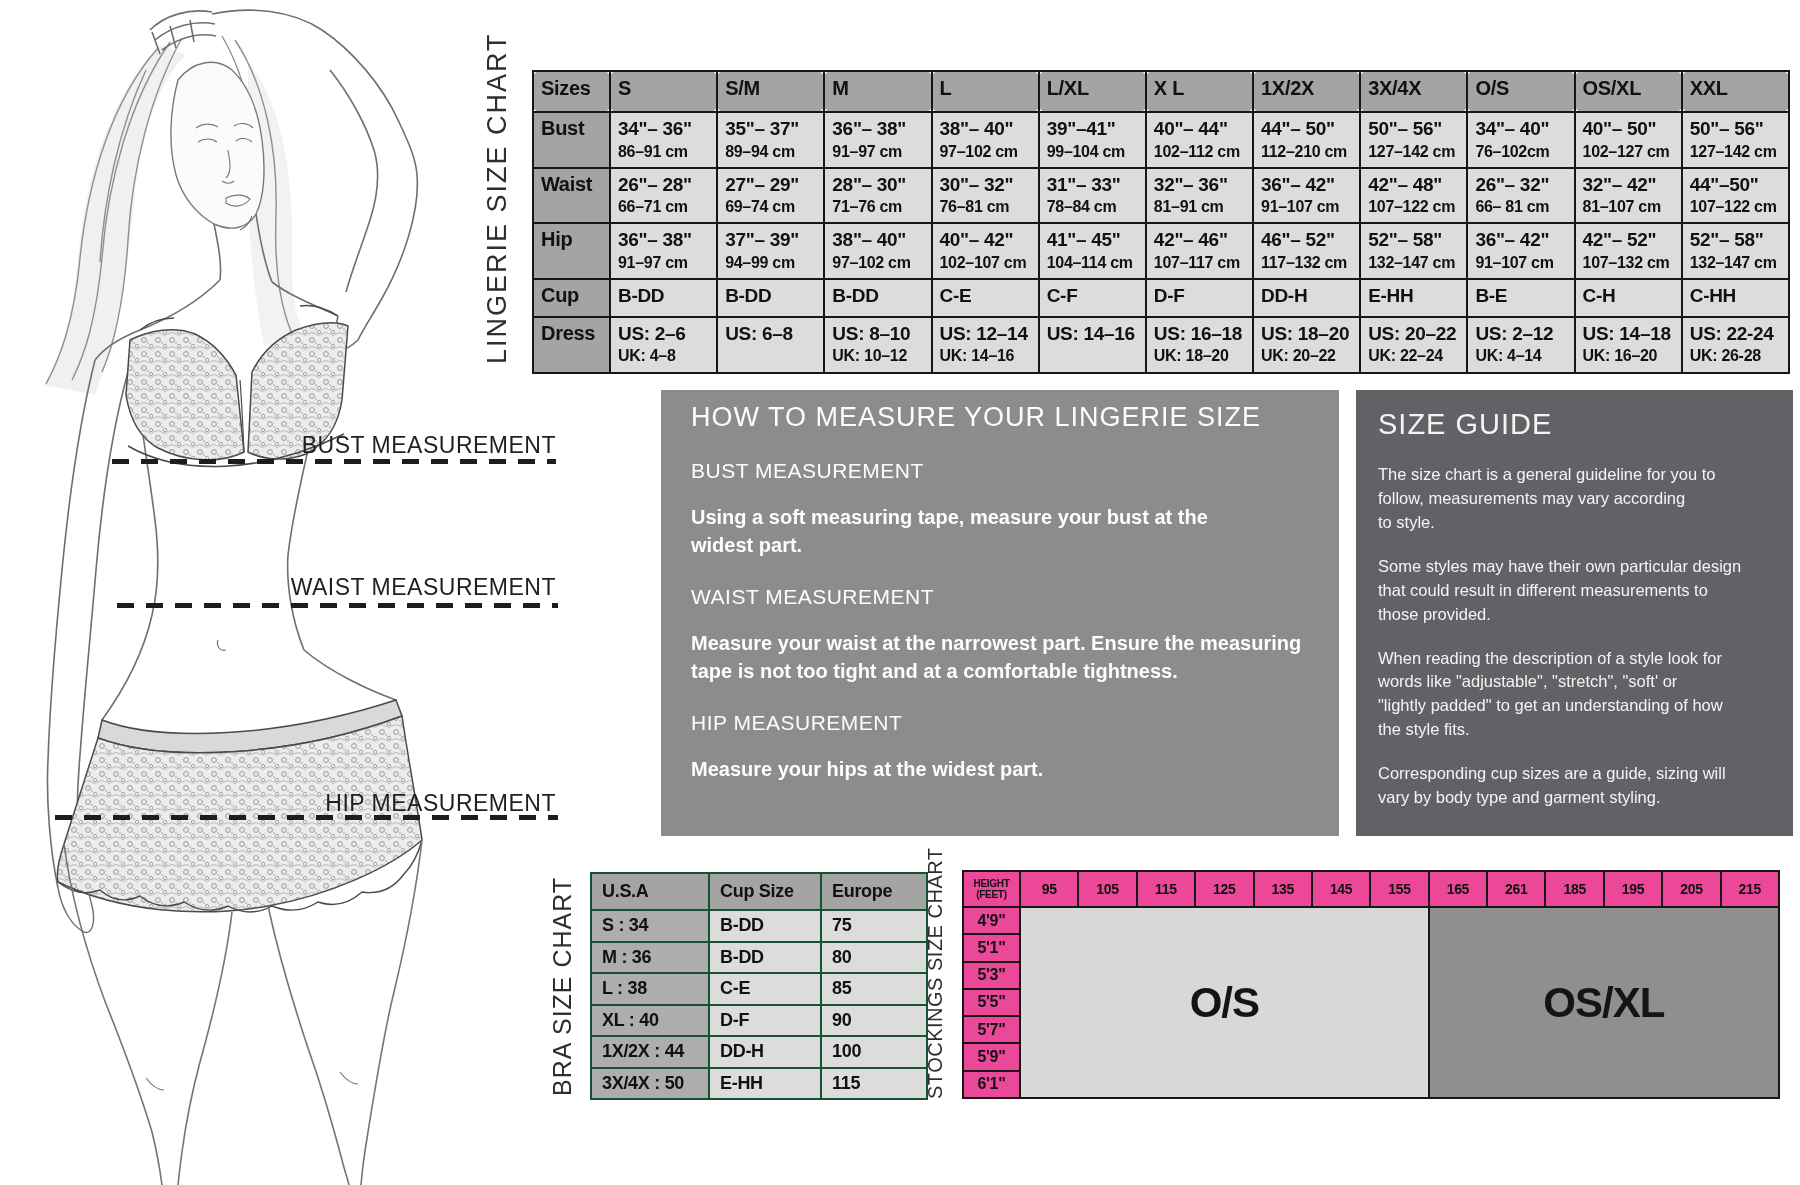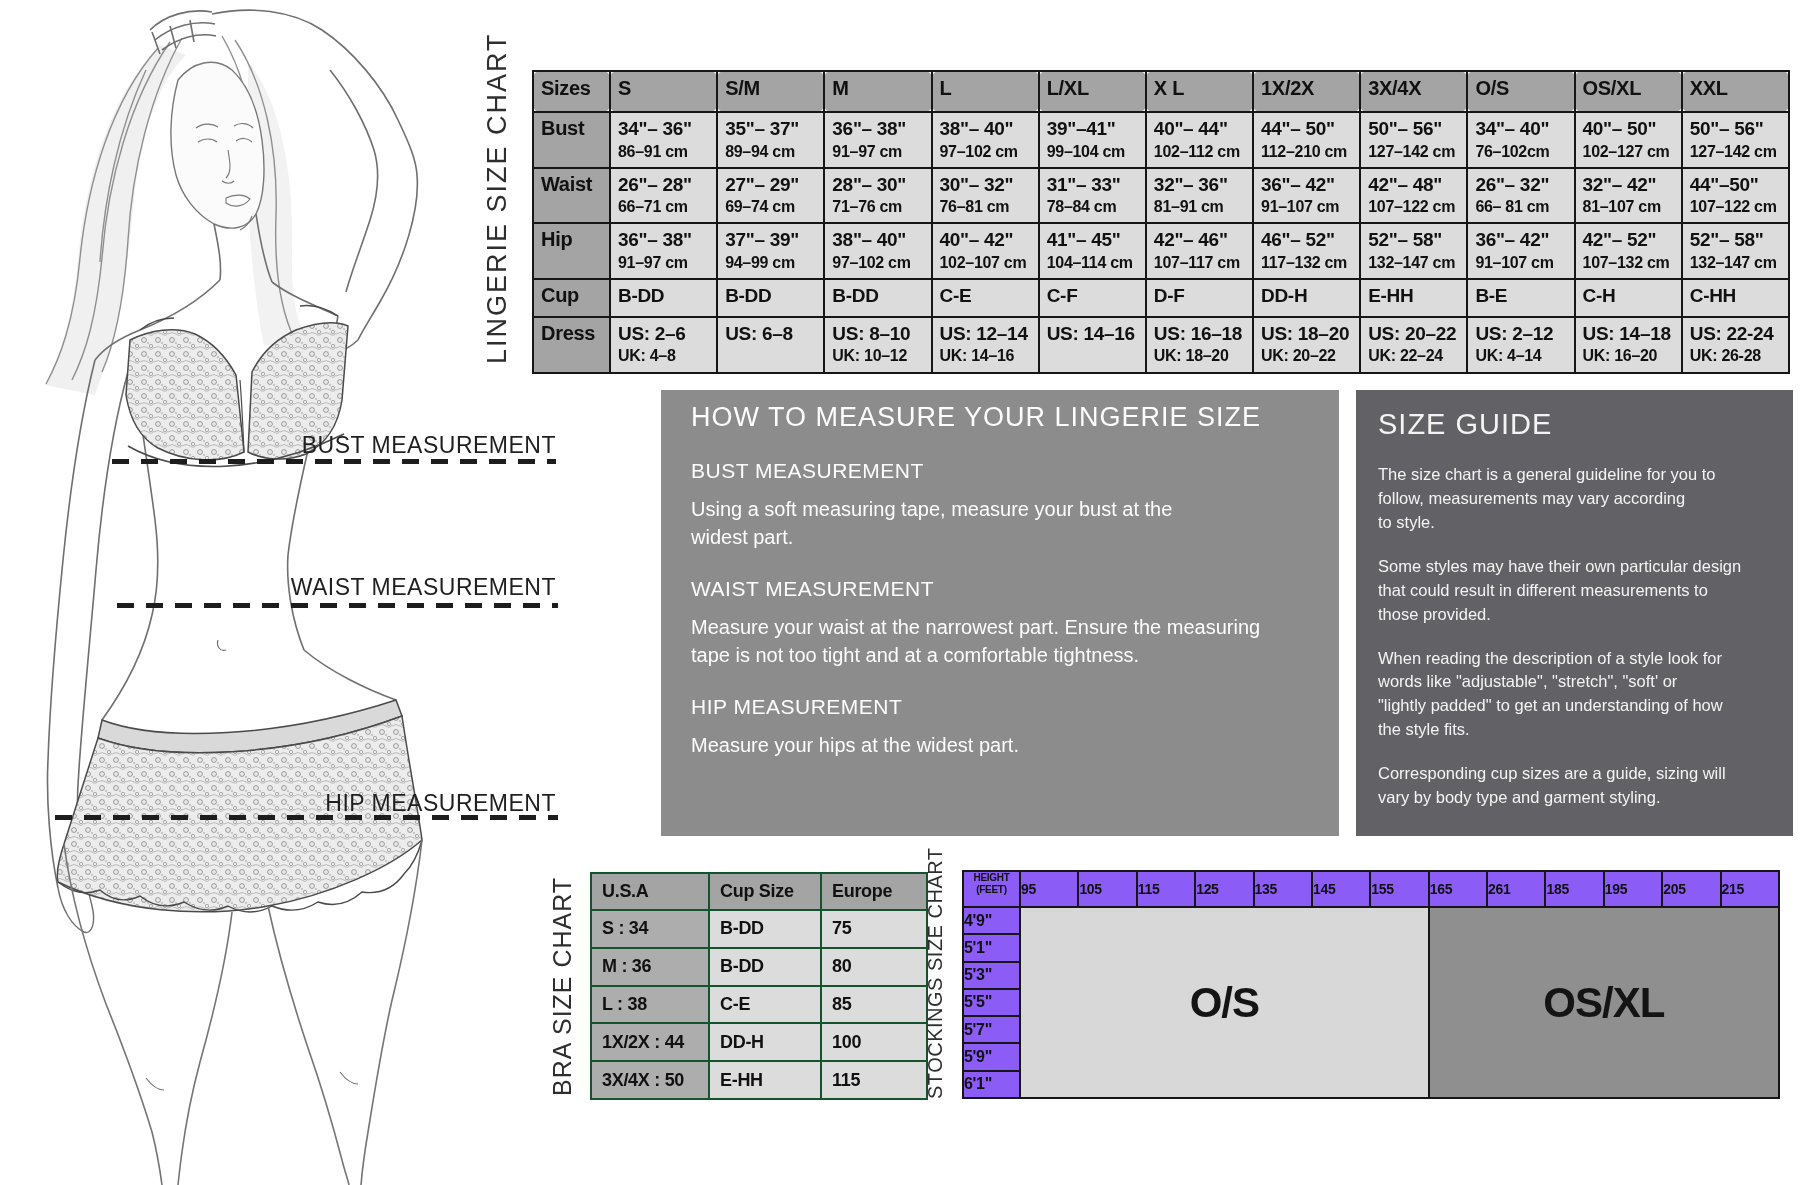--- a/index.html
+++ b/index.html
@@ -44,7 +44,7 @@
     padding:12px 30px;overflow:hidden;}
   #measure-box .mb-title{font-size:27px;font-weight:400;letter-spacing:1px;margin-bottom:14px;}
   .mb-heading{font-size:21px;font-weight:400;margin-top:26px;letter-spacing:.5px;}
-  .mb-body{font-size:20px;font-weight:400;line-height:1.4;margin-top:12px;white-space:pre-line;}
+  .mb-body{font-size:20px;font-weight:700;line-height:1.4;margin-top:20px;white-space:pre-line;}
 
   
   #guide-box{position:absolute;left:1356px;top:390px;width:437px;height:446px;

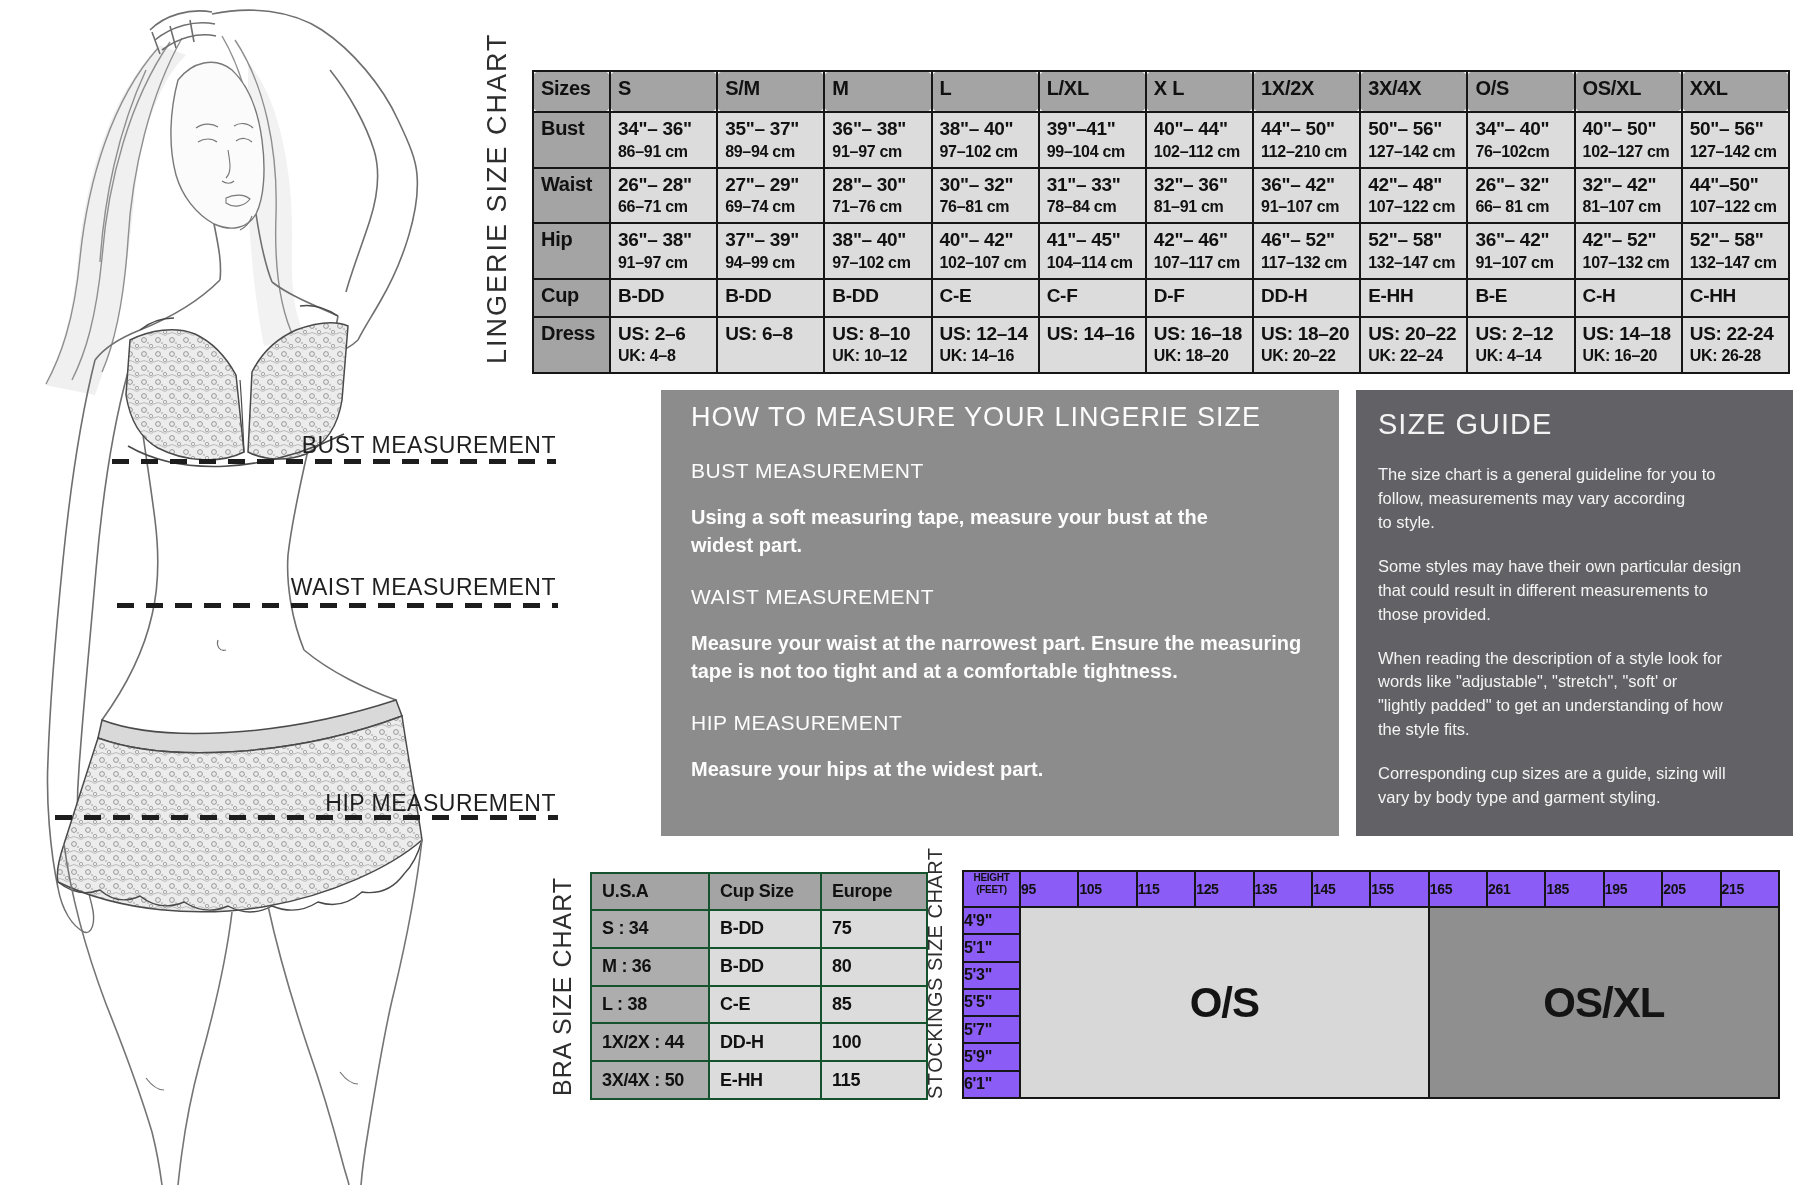--- a/index.html
+++ b/index.html
@@ -67,7 +67,7 @@
     display:grid;grid-template-columns:55px repeat(13,1fr);
     grid-template-rows:34px repeat(7,1fr);
     background:#161616;gap:2px;border:2px solid #161616;box-sizing:border-box;}
-  .sg-cell{background:#8b5cf6;display:flex;align-items:center;justify-content:flex-start;
+  .sg-cell{background:#ec4899;display:flex;align-items:center;justify-content:center;
     font-weight:700;letter-spacing:-.3px;}
   .sg-corner{flex-direction:column;font-size:10px;line-height:1.15;text-align:center;}
   .sg-weight{font-size:14px;}

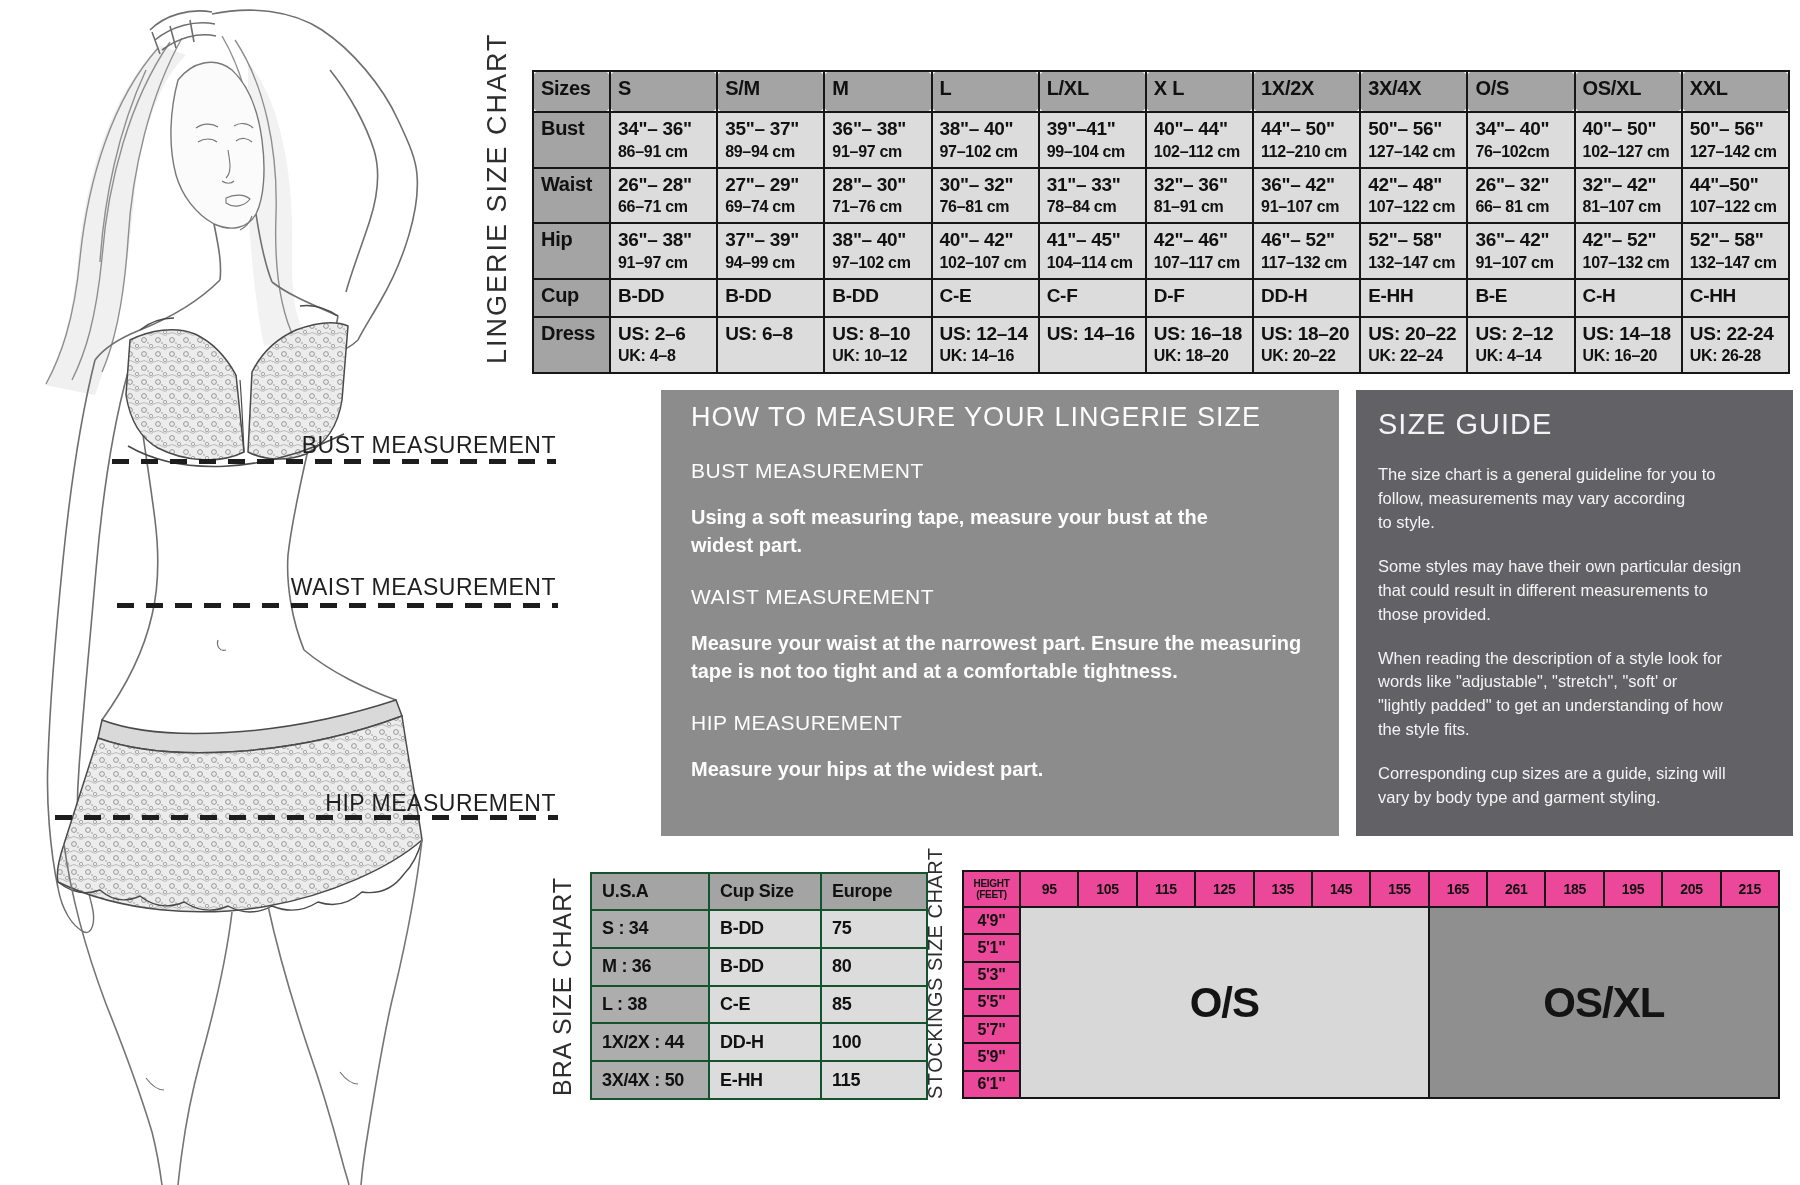--- a/index.html
+++ b/index.html
@@ -484,6 +484,11 @@
         <th>L : 38</th>
         <td>C-E</td>
         <td>85</td>
+      </tr>
+      <tr>
+        <th>XL : 40</th>
+        <td>D-F</td>
+        <td>90</td>
       </tr>
       <tr>
         <th>1X/2X : 44</th>

